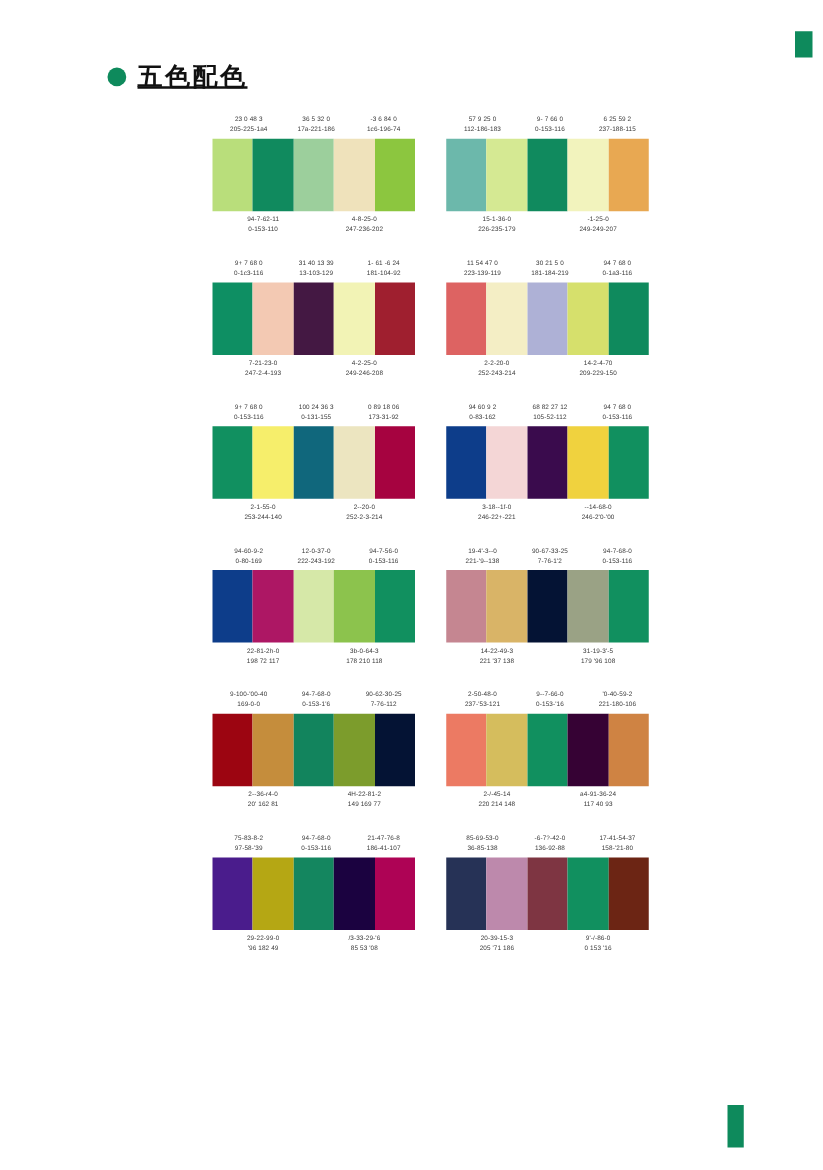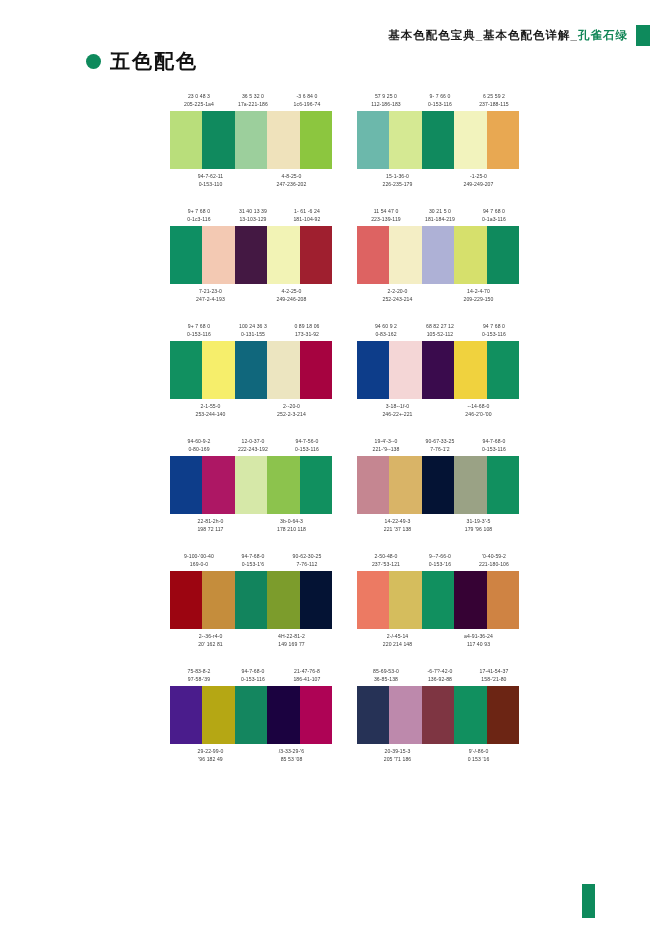--- a/index.html
+++ b/index.html
@@ -111,9 +111,6 @@
 <body>
 
 <div class="header">
-  <div class="header-title">
-    <span>基本色配色宝典_基本色配色详解_</span><span class="accent" style="color: rgb(17, 133, 86);">孔雀石绿</span>
-  </div>
   <div class="header-bar" style="background-color: rgb(14, 138, 92);"></div>
 </div>
 

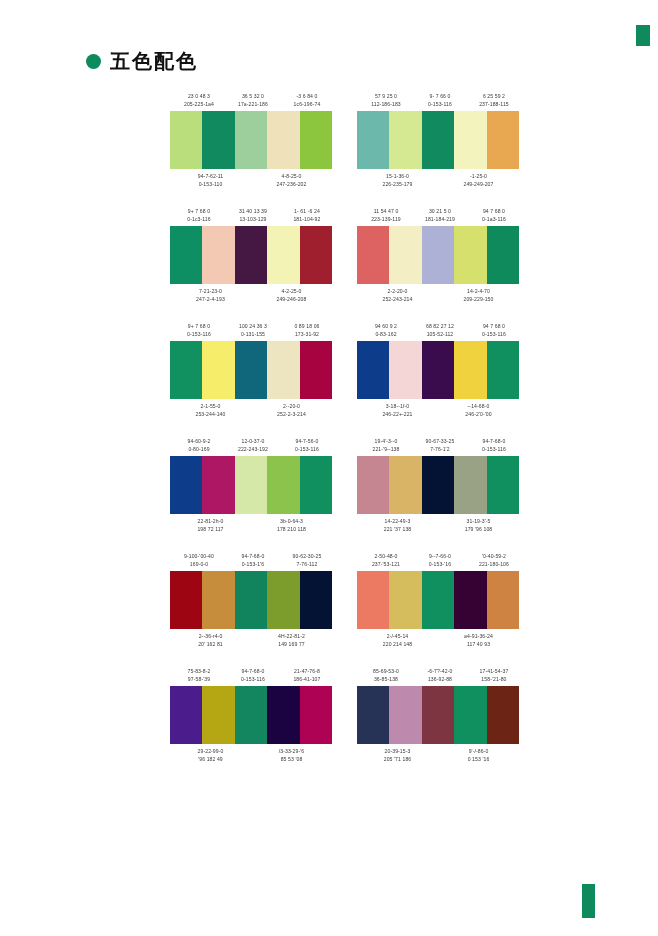--- a/index.html
+++ b/index.html
@@ -53,6 +53,7 @@
     font-weight:bold;
     color:#111111;
     letter-spacing:2px;
+    text-decoration:underline;
   }
 
   

